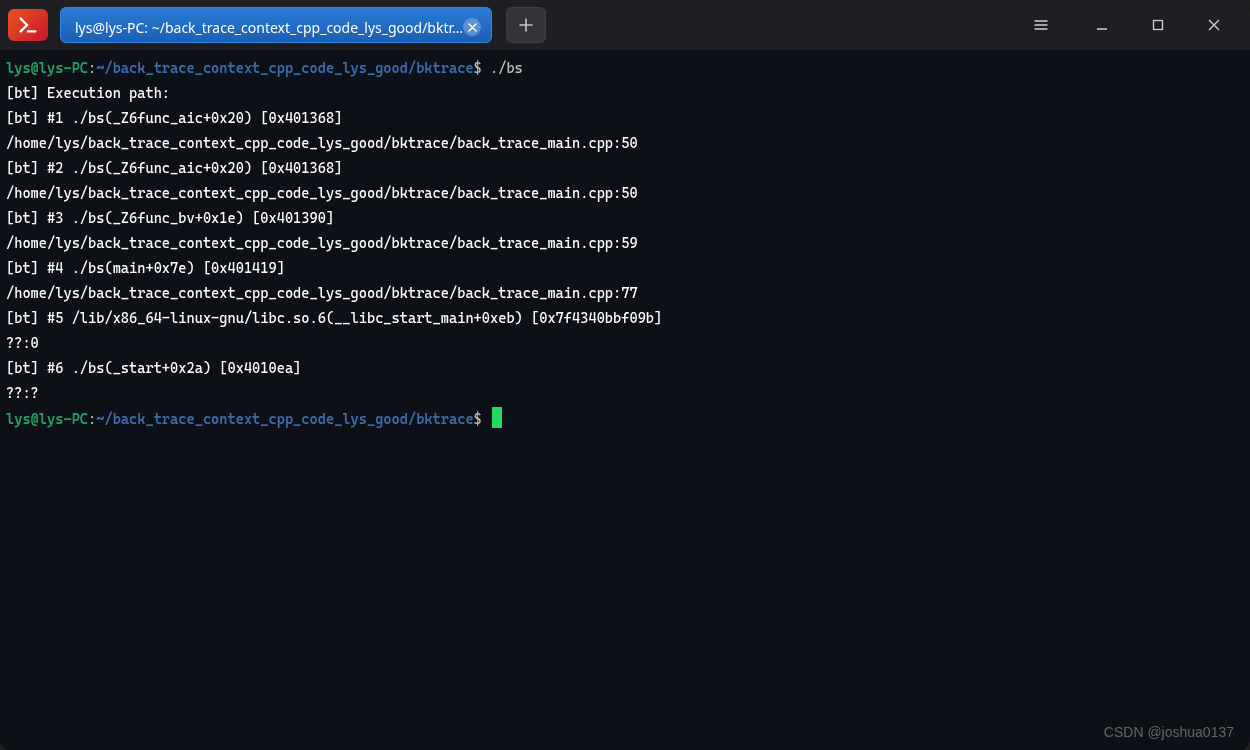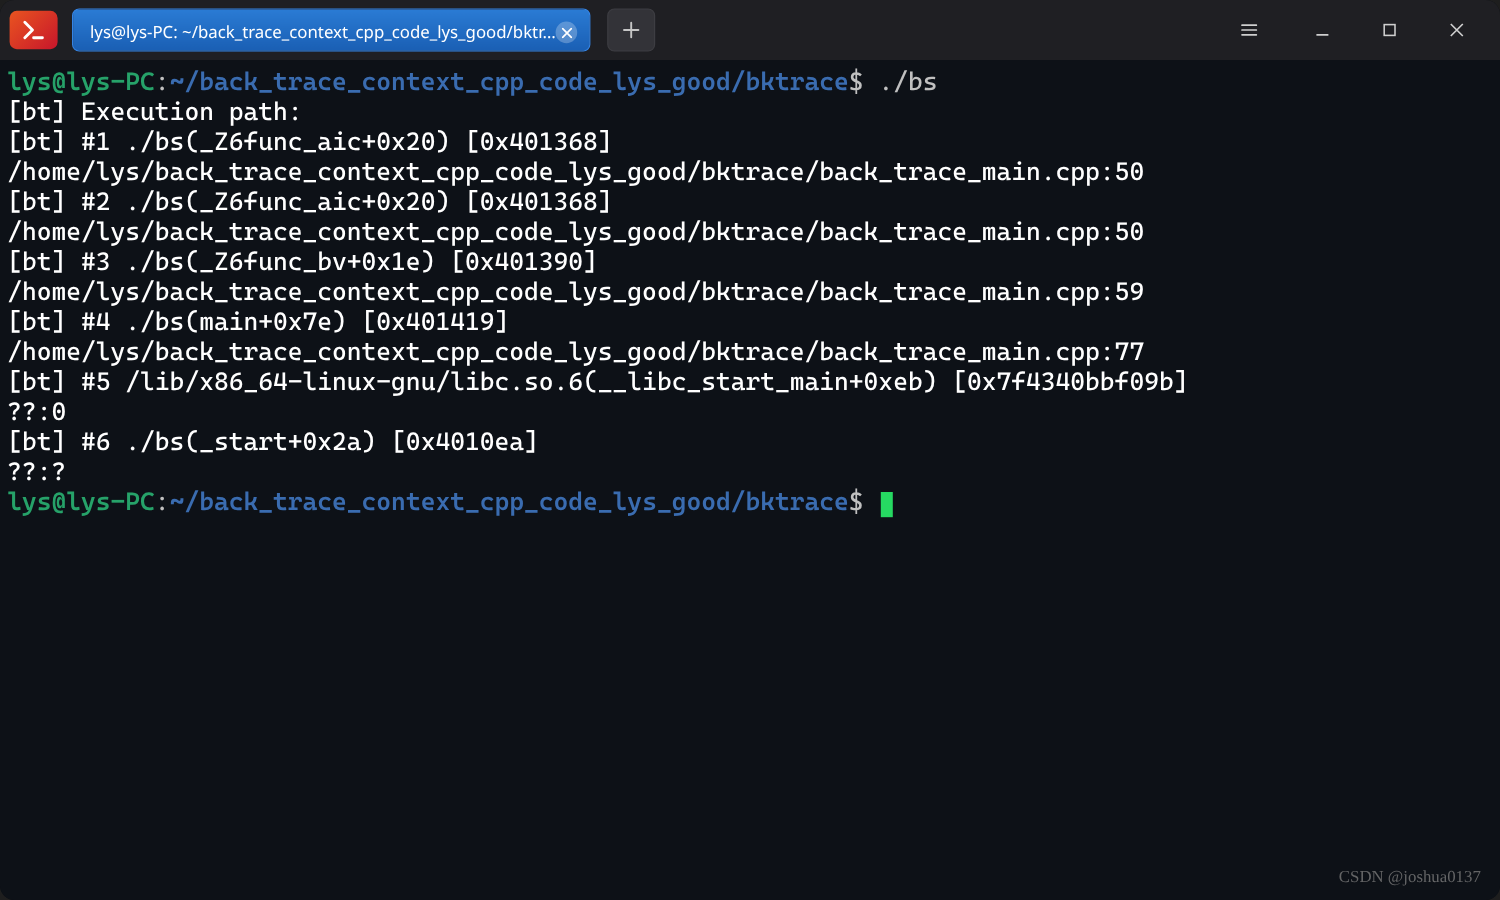--- a/index.html
+++ b/index.html
@@ -94,7 +94,7 @@
     flex: 1;
     background: #0d1117;
     padding: 6px 6px 6px 6px;
-    font-size: 21px;
+    font-size: 14px;
     line-height: 25px;
     letter-spacing: 0;
     white-space: pre;

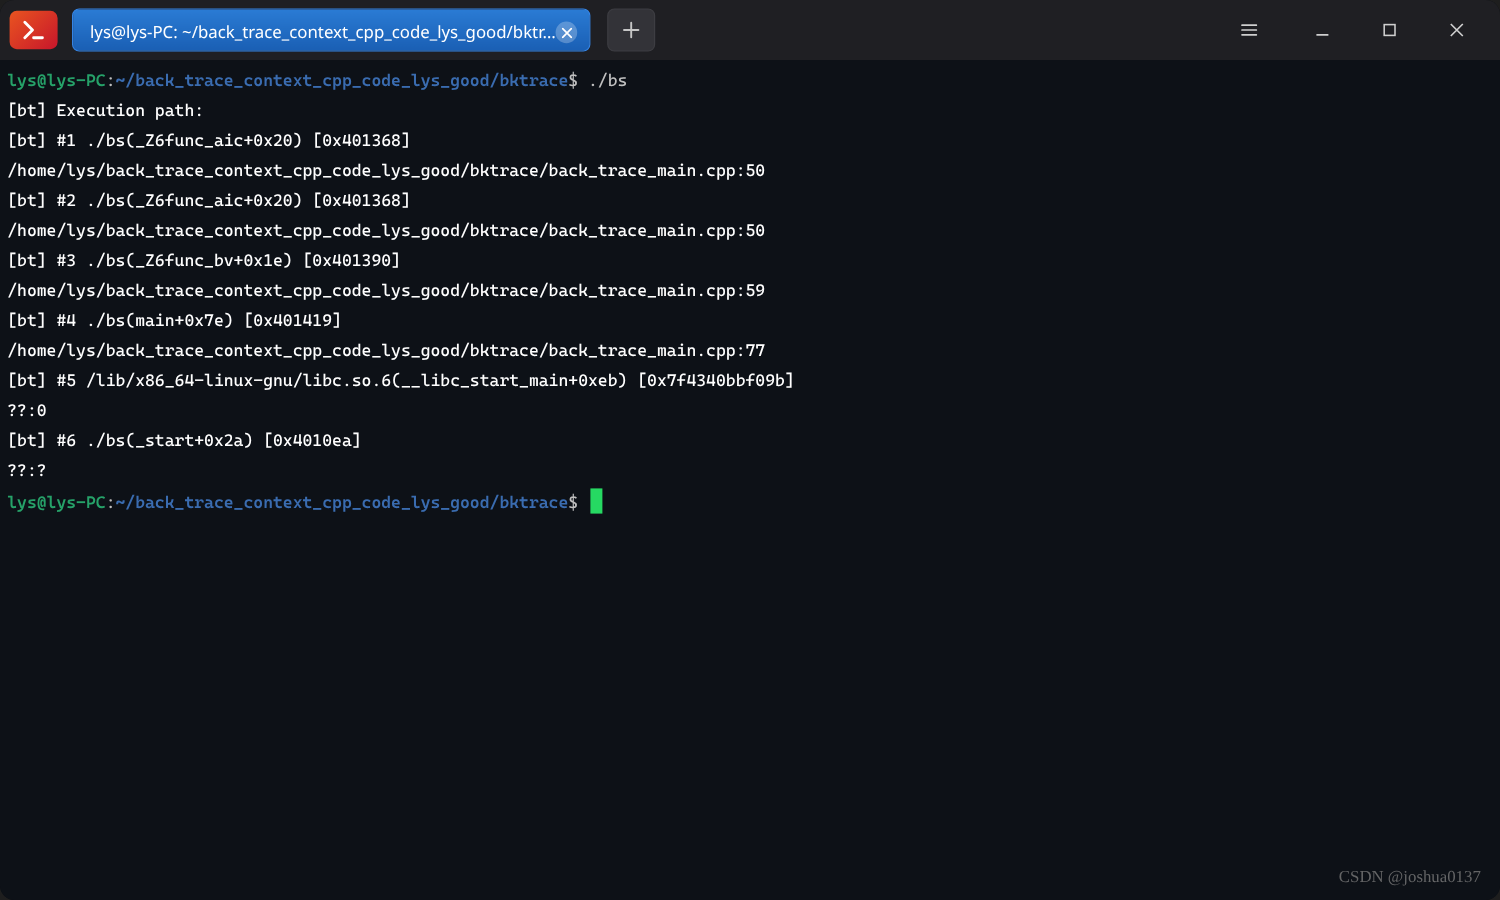--- a/index.html
+++ b/index.html
@@ -119,7 +119,7 @@
     position: absolute;
     right: 16px; bottom: 10px;
     color: #7a7a7a;
-    font-family: Liberation Serif, serif;
+    font-family: Liberation Sans, sans-serif;
     font-size: 14px;
     opacity: 0.8;
     pointer-events: none;

